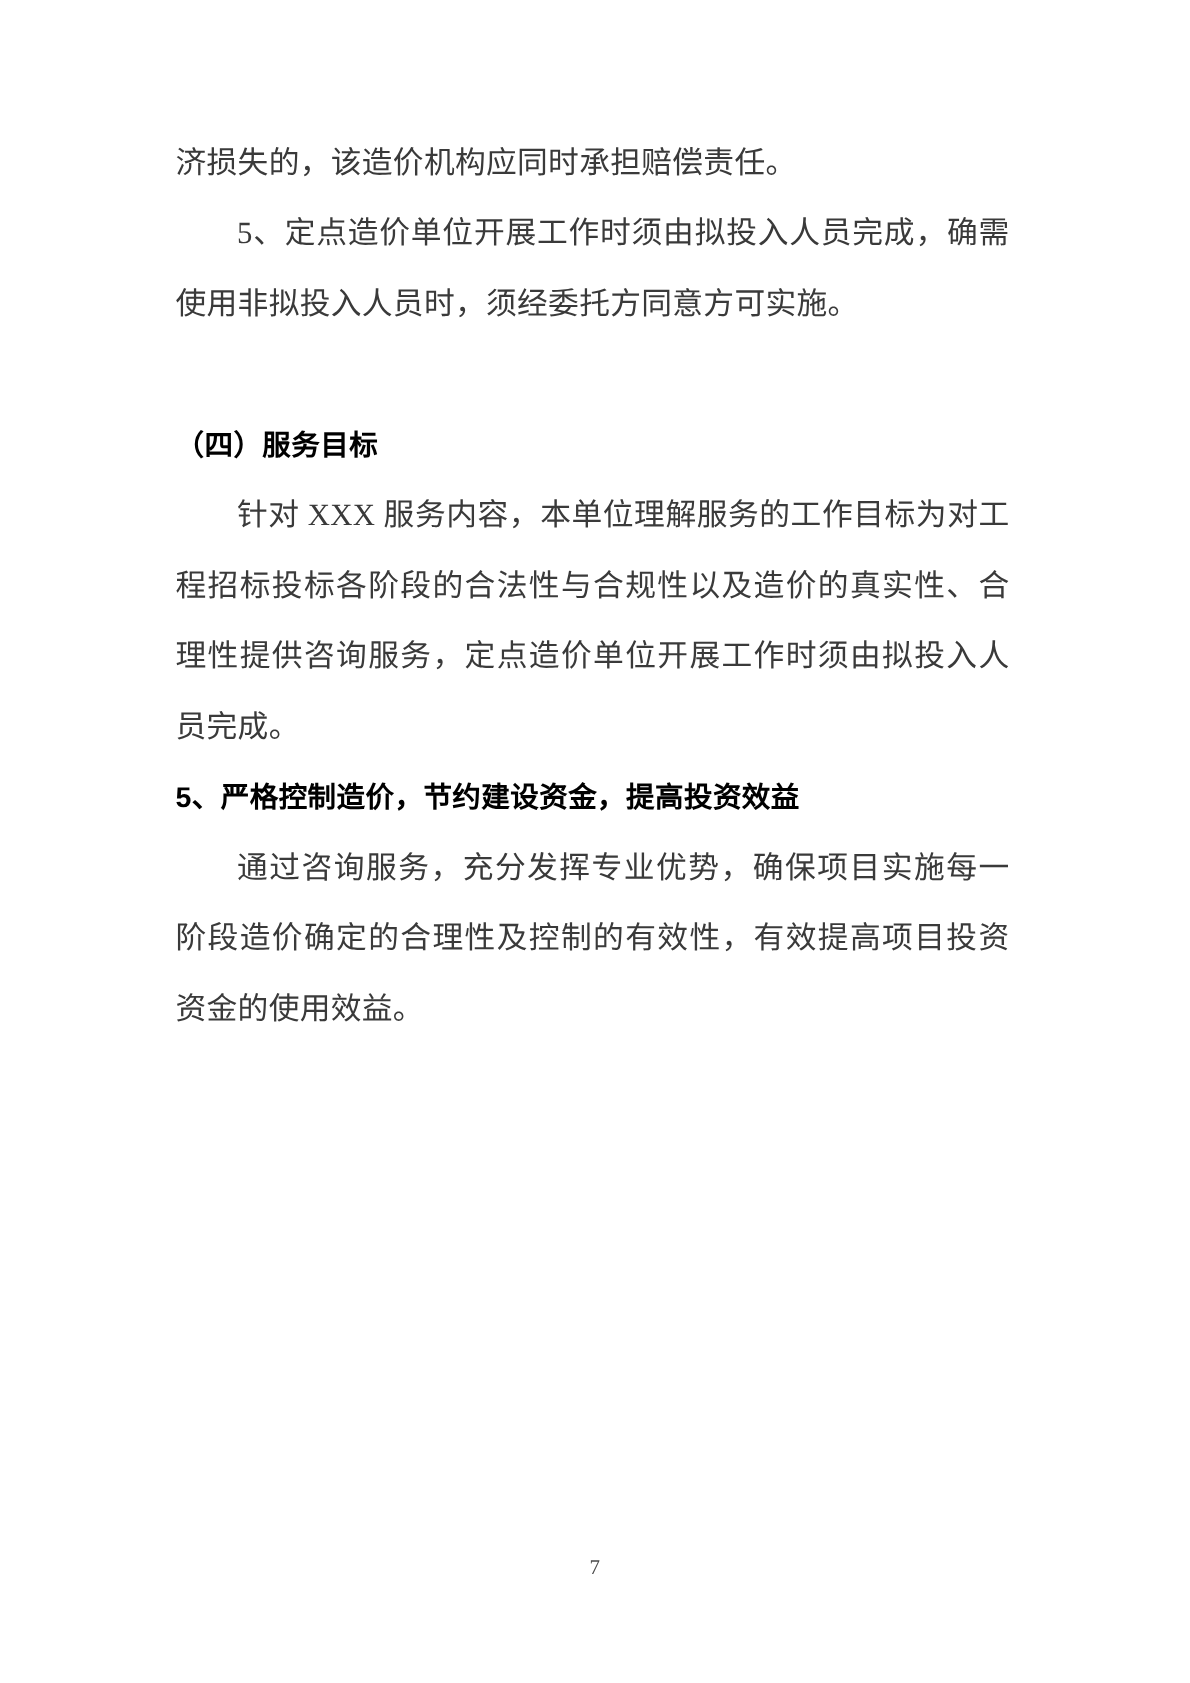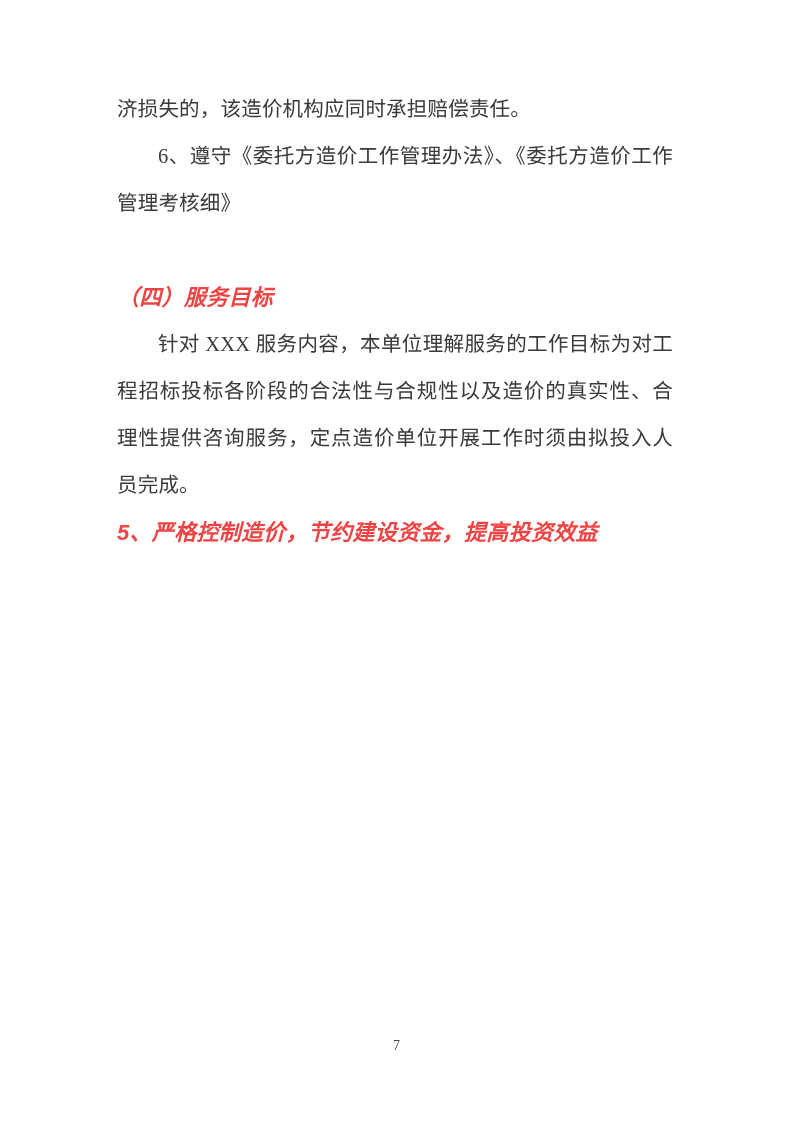--- a/index.html
+++ b/index.html
@@ -78,6 +78,7 @@
 
     <p class="para noindent">济损失的，该造价机构应同时承担赔偿责任。</p>
 
+    <p class="para">5、定点造价单位开展工作时须由拟投入人员完成，确需使用非拟投入人员时，须经委托方同意方可实施。</p>
 
     <p class="para">6、遵守《委托方造价工作管理办法》、《委托方造价工作管理考核细》</p>
 

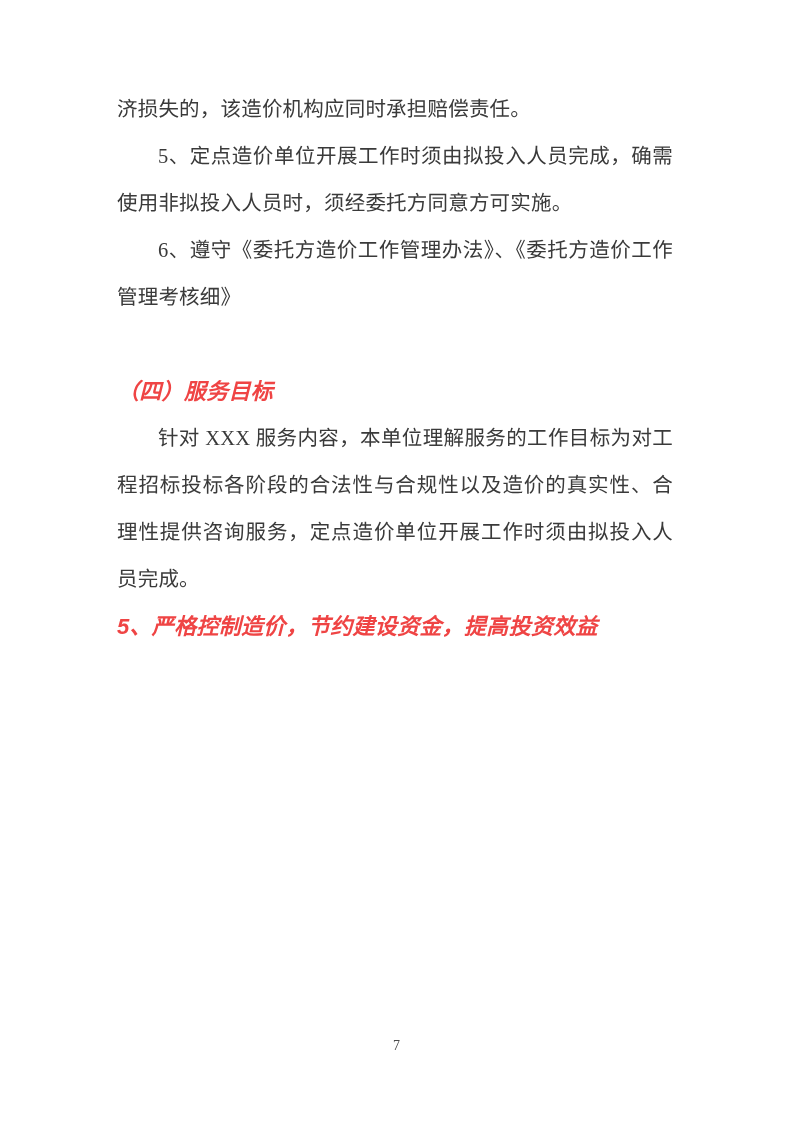--- a/index.html
+++ b/index.html
@@ -80,7 +80,6 @@
 
     <p class="para">5、定点造价单位开展工作时须由拟投入人员完成，确需使用非拟投入人员时，须经委托方同意方可实施。</p>
 
-    <p class="para">6、遵守《委托方造价工作管理办法》、《委托方造价工作管理考核细》</p>
 
     <div class="gap-line"></div>
 

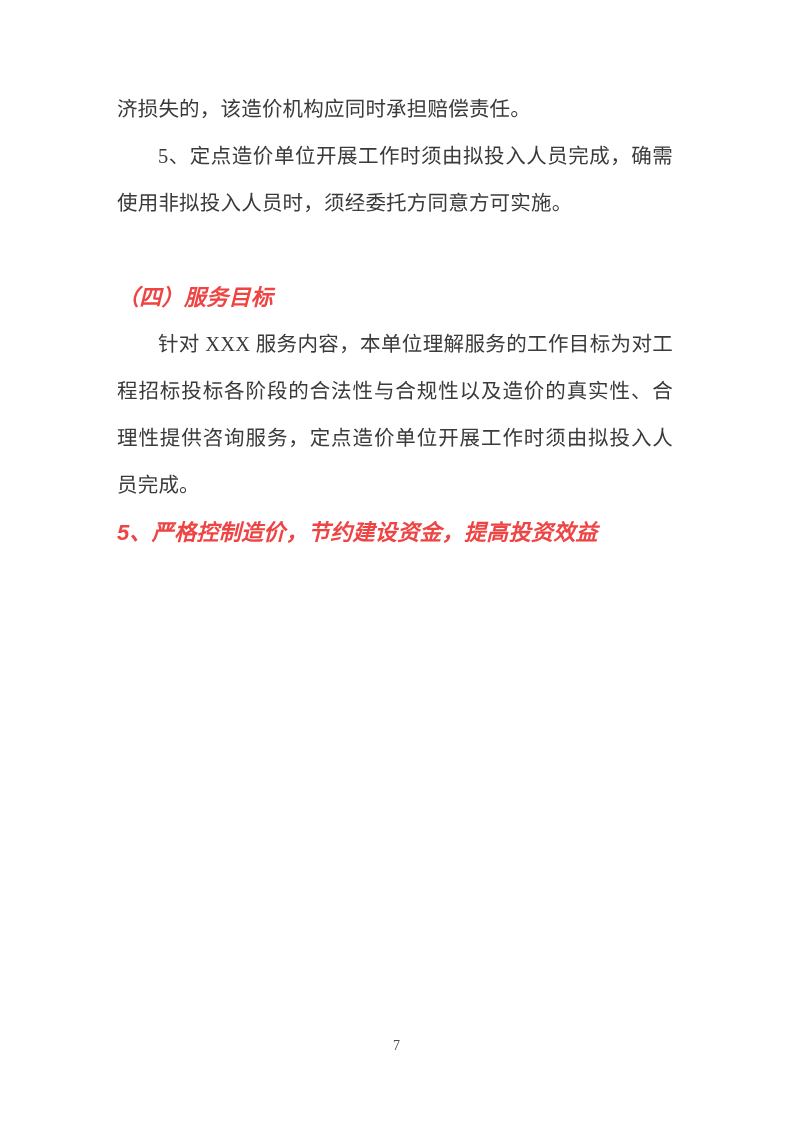--- a/index.html
+++ b/index.html
@@ -44,15 +44,14 @@
   }
   
   .heading {
-    font-size: 22px;
+    font-size: 19px;
     line-height: 47px;
     margin: 0;
     font-weight: 700;
     text-indent: 0;
-    color: #ef4444;
+    color: #000000;
     font-family: "Liberation Sans", "DejaVu Sans", sans-serif;
     letter-spacing: 0.3px;
-    font-style: italic;
   }
   
   .gap-line {

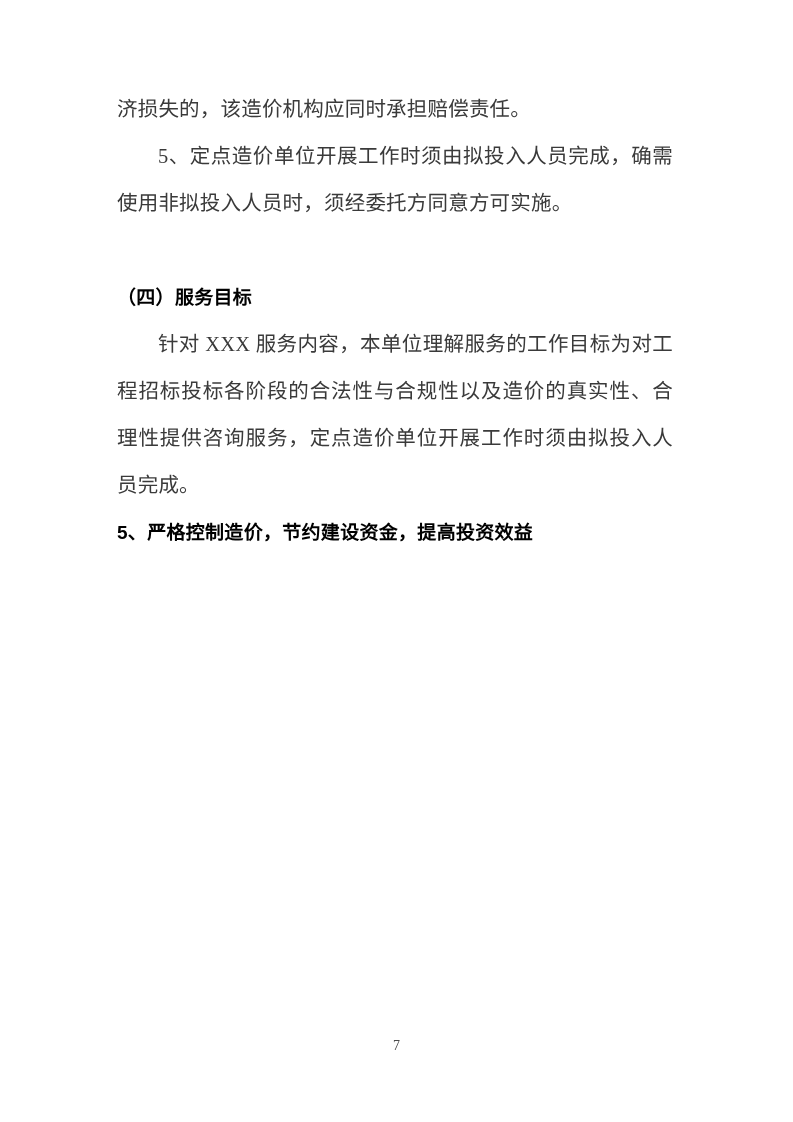--- a/index.html
+++ b/index.html
@@ -88,6 +88,7 @@
 
     <p class="heading">5、严格控制造价，节约建设资金，提高投资效益</p>
 
+    <p class="para">通过咨询服务，充分发挥专业优势，确保项目实施每一阶段造价确定的合理性及控制的有效性，有效提高项目投资资金的使用效益。</p>
 
 
 

